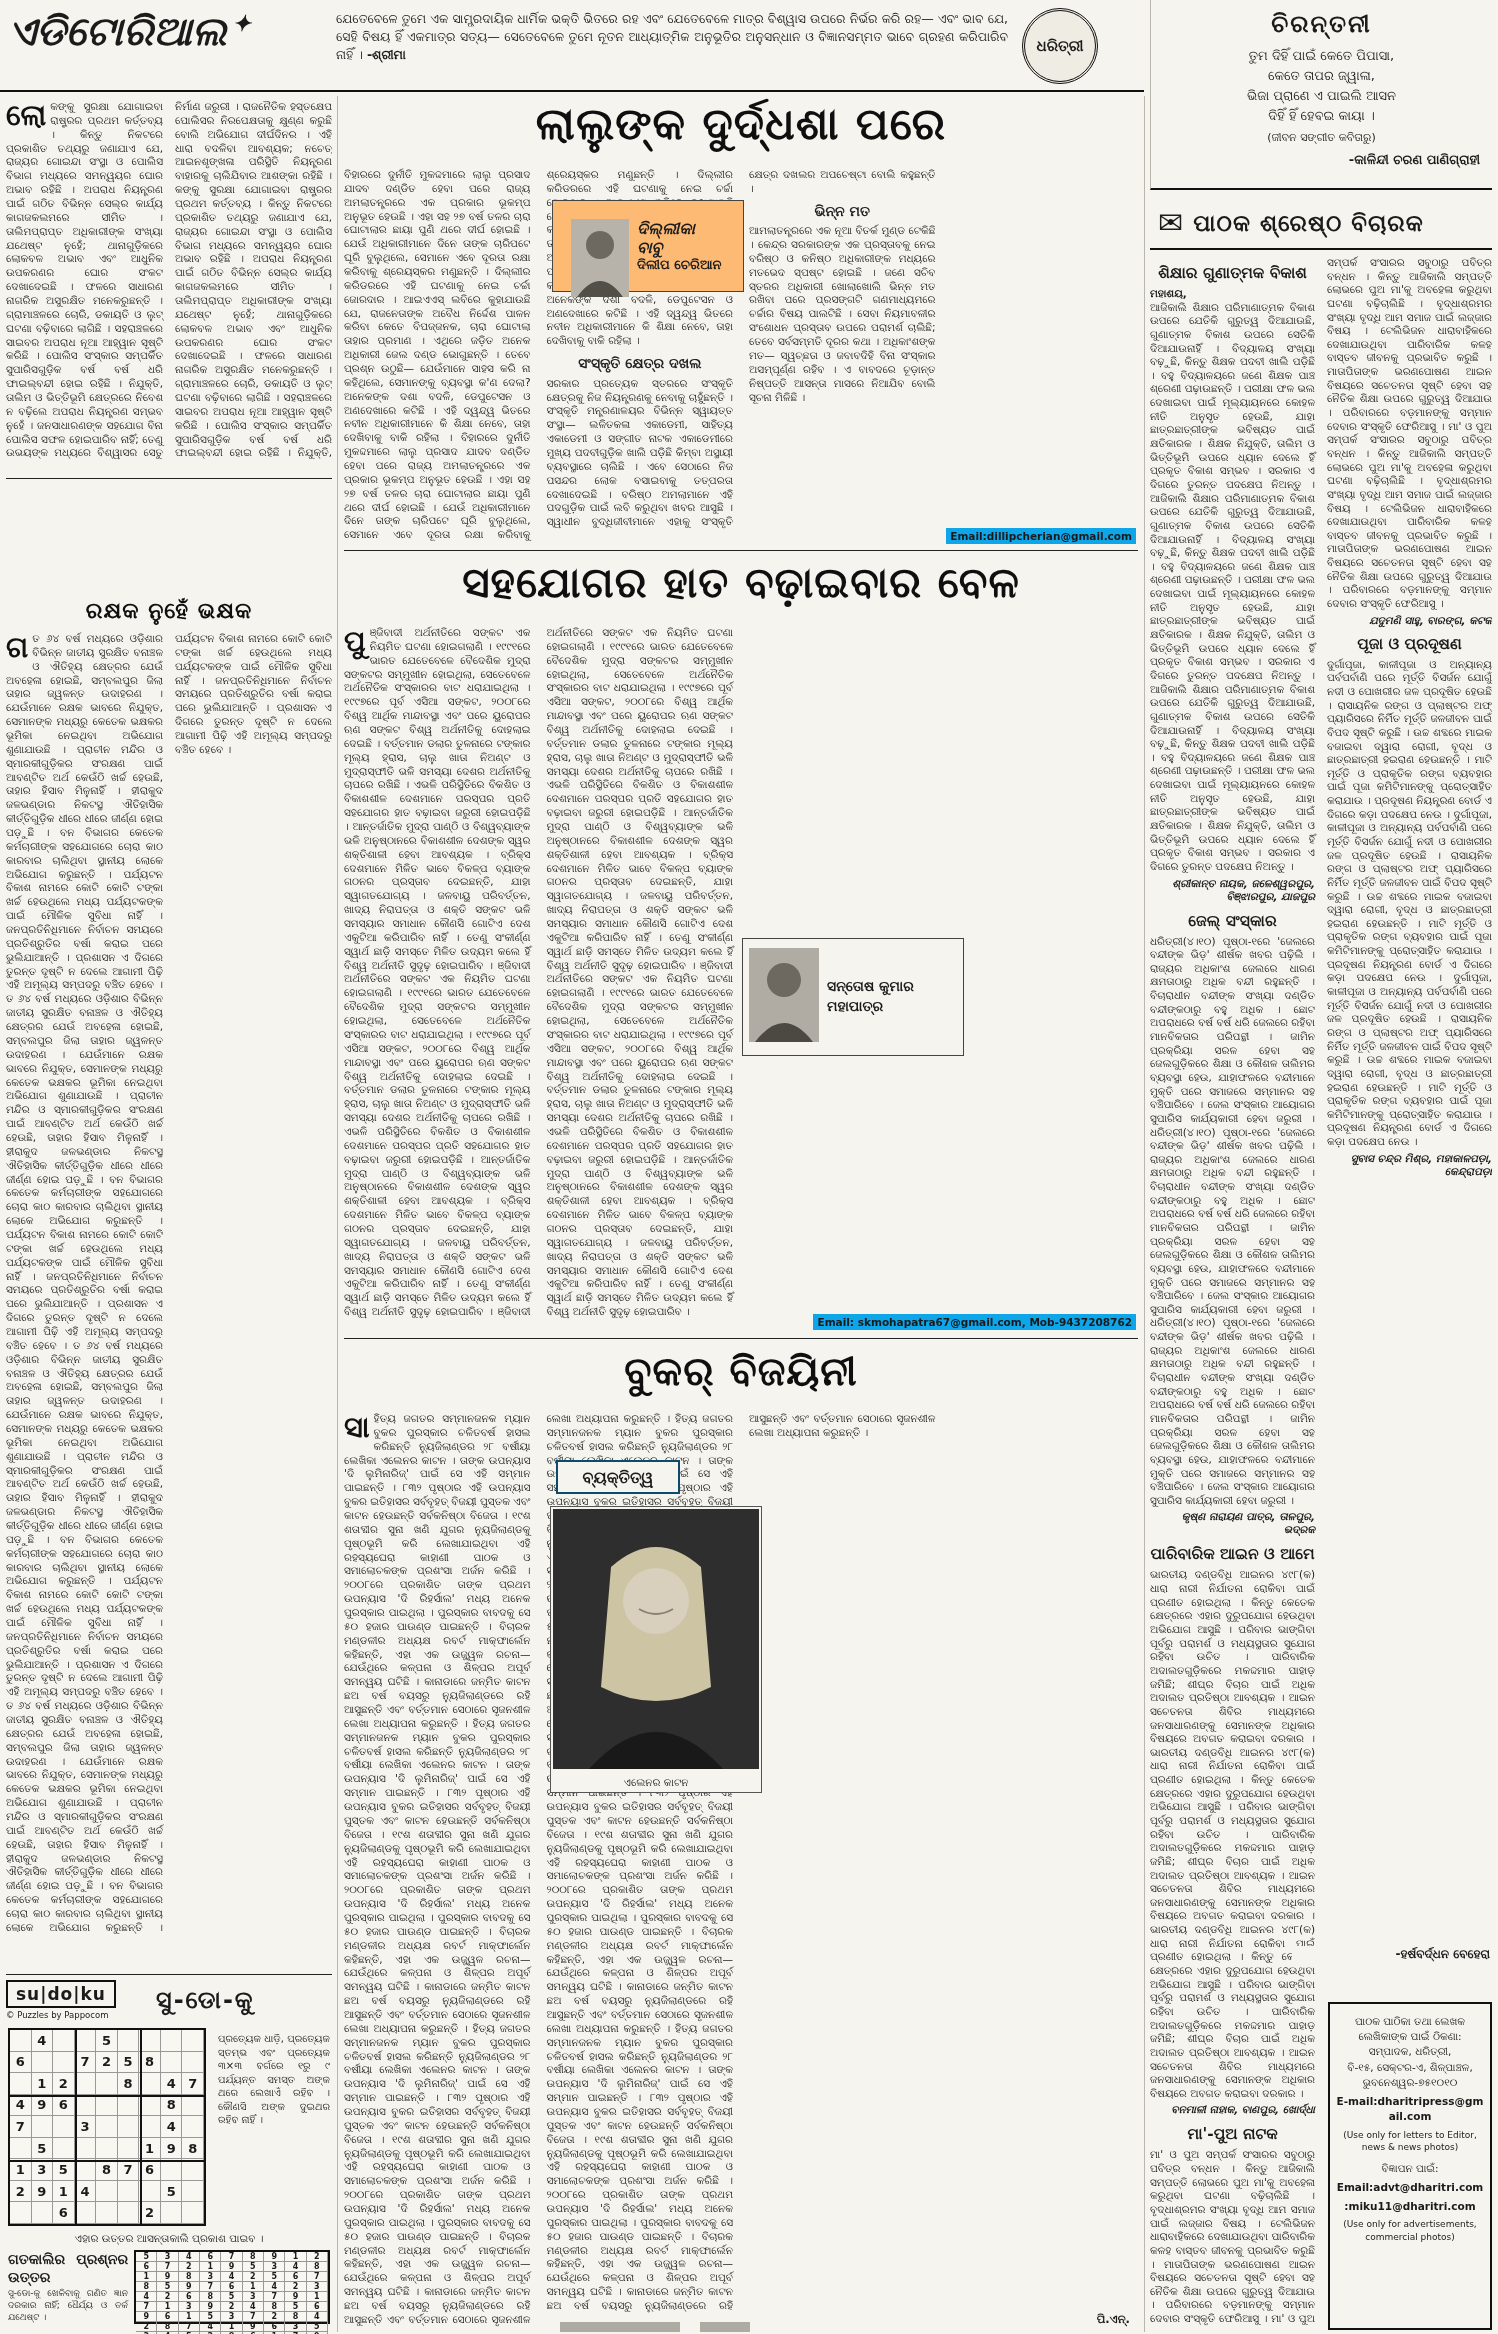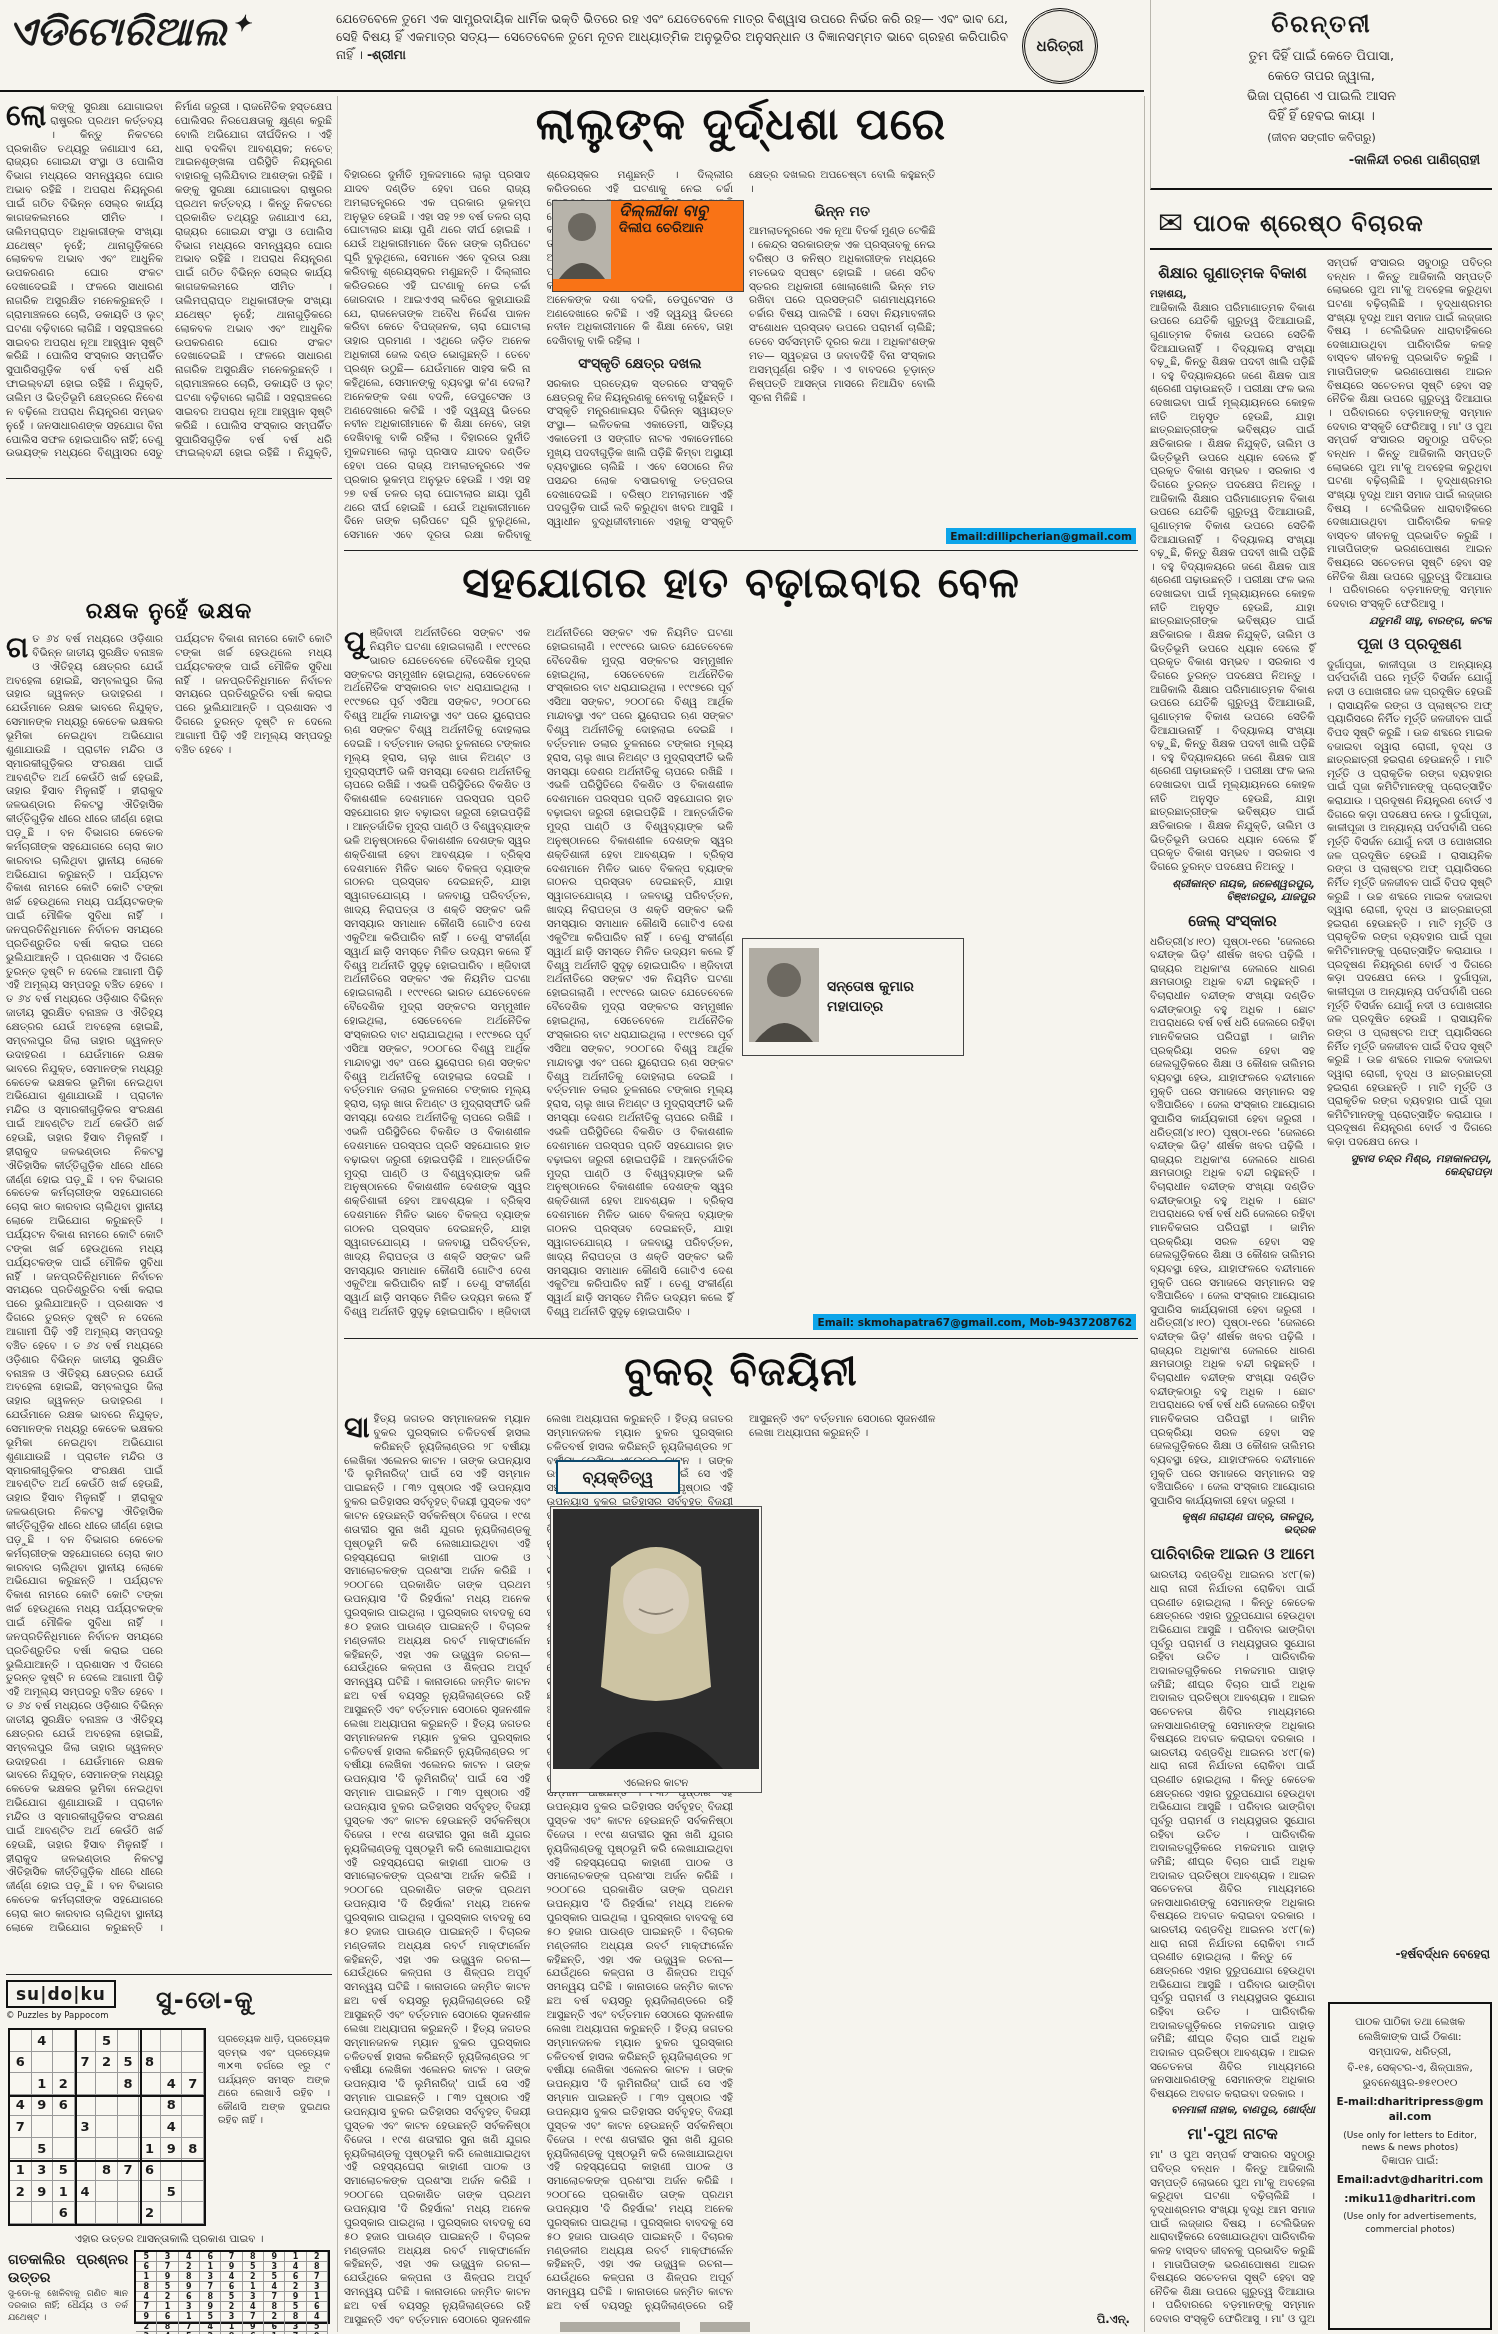--- a/index.html
+++ b/index.html
@@ -67,7 +67,7 @@
 
 #lalu-headline{position:absolute;left:344px;top:98px;width:794px;font-size:44px}
 #lalu-body{position:absolute;left:344px;top:168px;width:794px;height:376px}
-.columnist-box{position:absolute;left:208px;top:32px;width:192px;height:92px;border:1px solid #444;background:#f97316;display:flex;gap:8px;padding:0}
+.columnist-box{position:absolute;left:208px;top:32px;width:192px;height:92px;border:1px solid #444;background:#fdba74;display:flex;gap:8px;padding:18px}
 .columnist-box .nm1{font-size:16px;font-weight:bold;font-style:italic}
 .columnist-box .nm2{font-size:13px;font-weight:bold;}
 .email-line{position:absolute;right:2px;bottom:0;background:#0ea5e9;font-weight:bold;font-size:10.5px;padding:2px 4px;text-align:right}

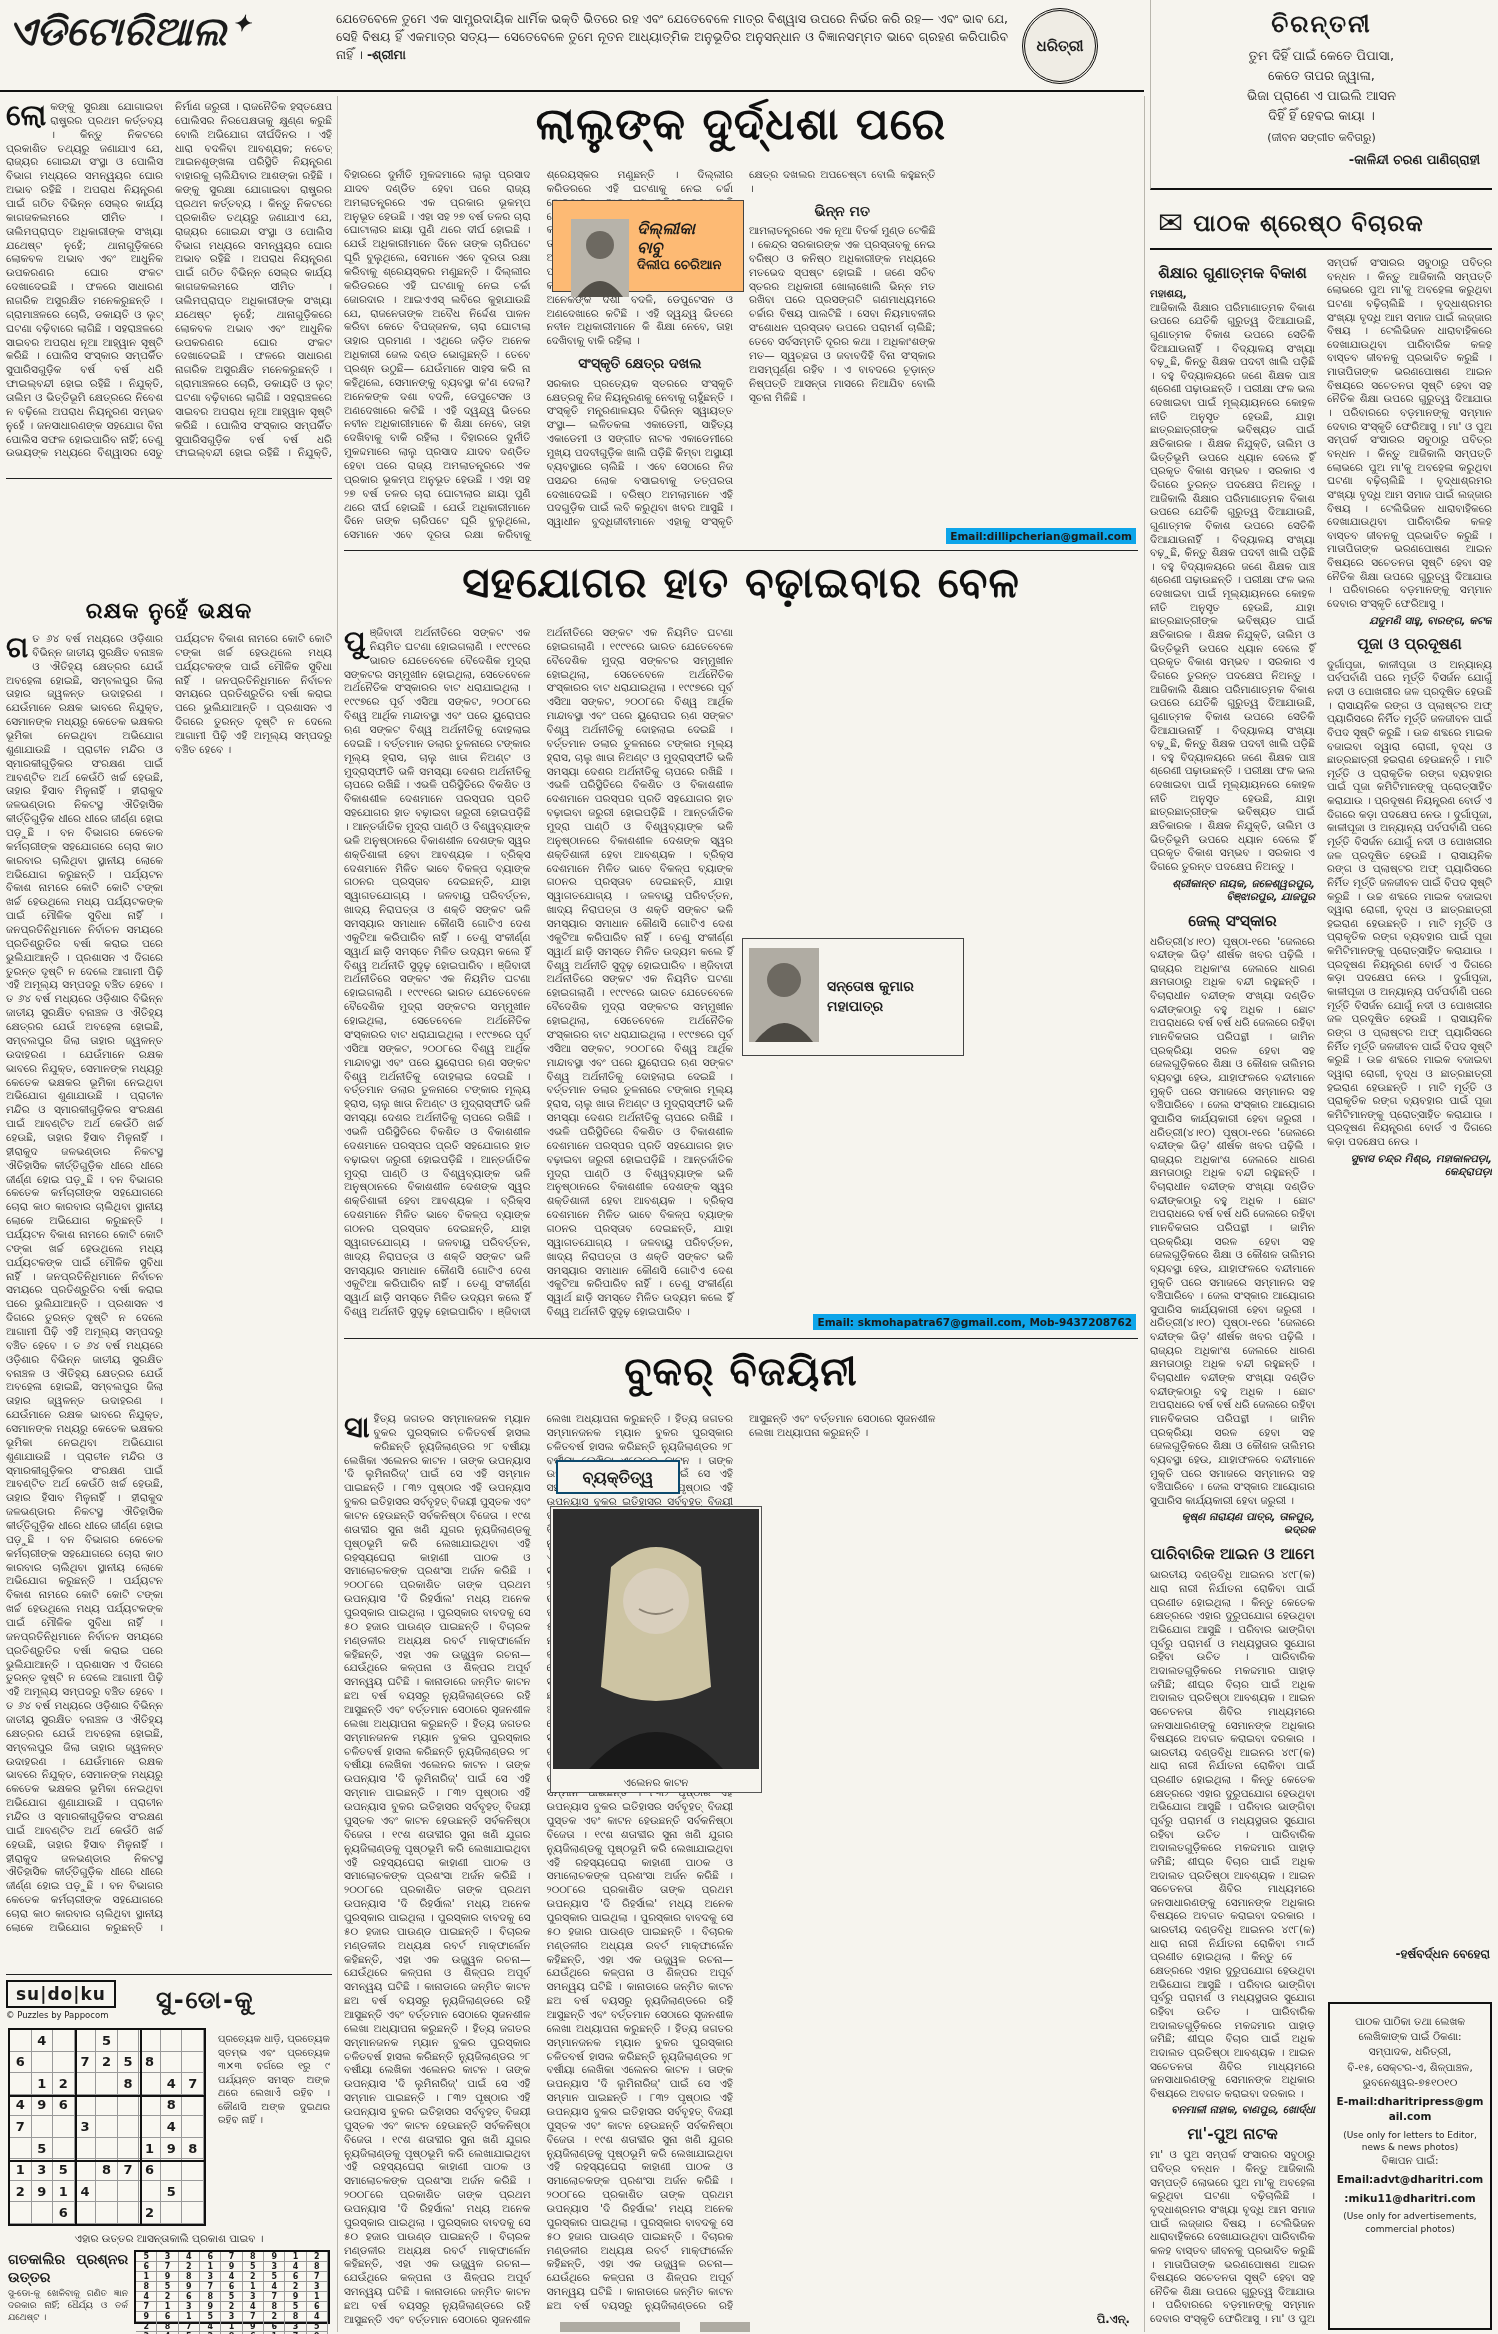--- a/index.html
+++ b/index.html
@@ -146,7 +146,7 @@
     <div>ବି-୧୫, ସେକ୍ଟର-ଏ, ଶିଳ୍ପାଞ୍ଚଳ, ଭୁବନେଶ୍ୱର-୭୫୧୦୧୦</div>
     <div class="em">E-mail:dharitripress@gmail.com</div>
     <div class="note">(Use only for letters to Editor, news &amp; news photos)</div>
-    <div style="margin-top:0">ବିଜ୍ଞାପନ ପାଇଁ:</div>
+    <div style="margin-top:8px">ବିଜ୍ଞାପନ ପାଇଁ:</div>
     <div class="em">Email:advt@dharitri.com</div>
     <div class="em">:miku11@dharitri.com</div>
     <div class="note">(Use only for advertisements, commercial photos)</div>

